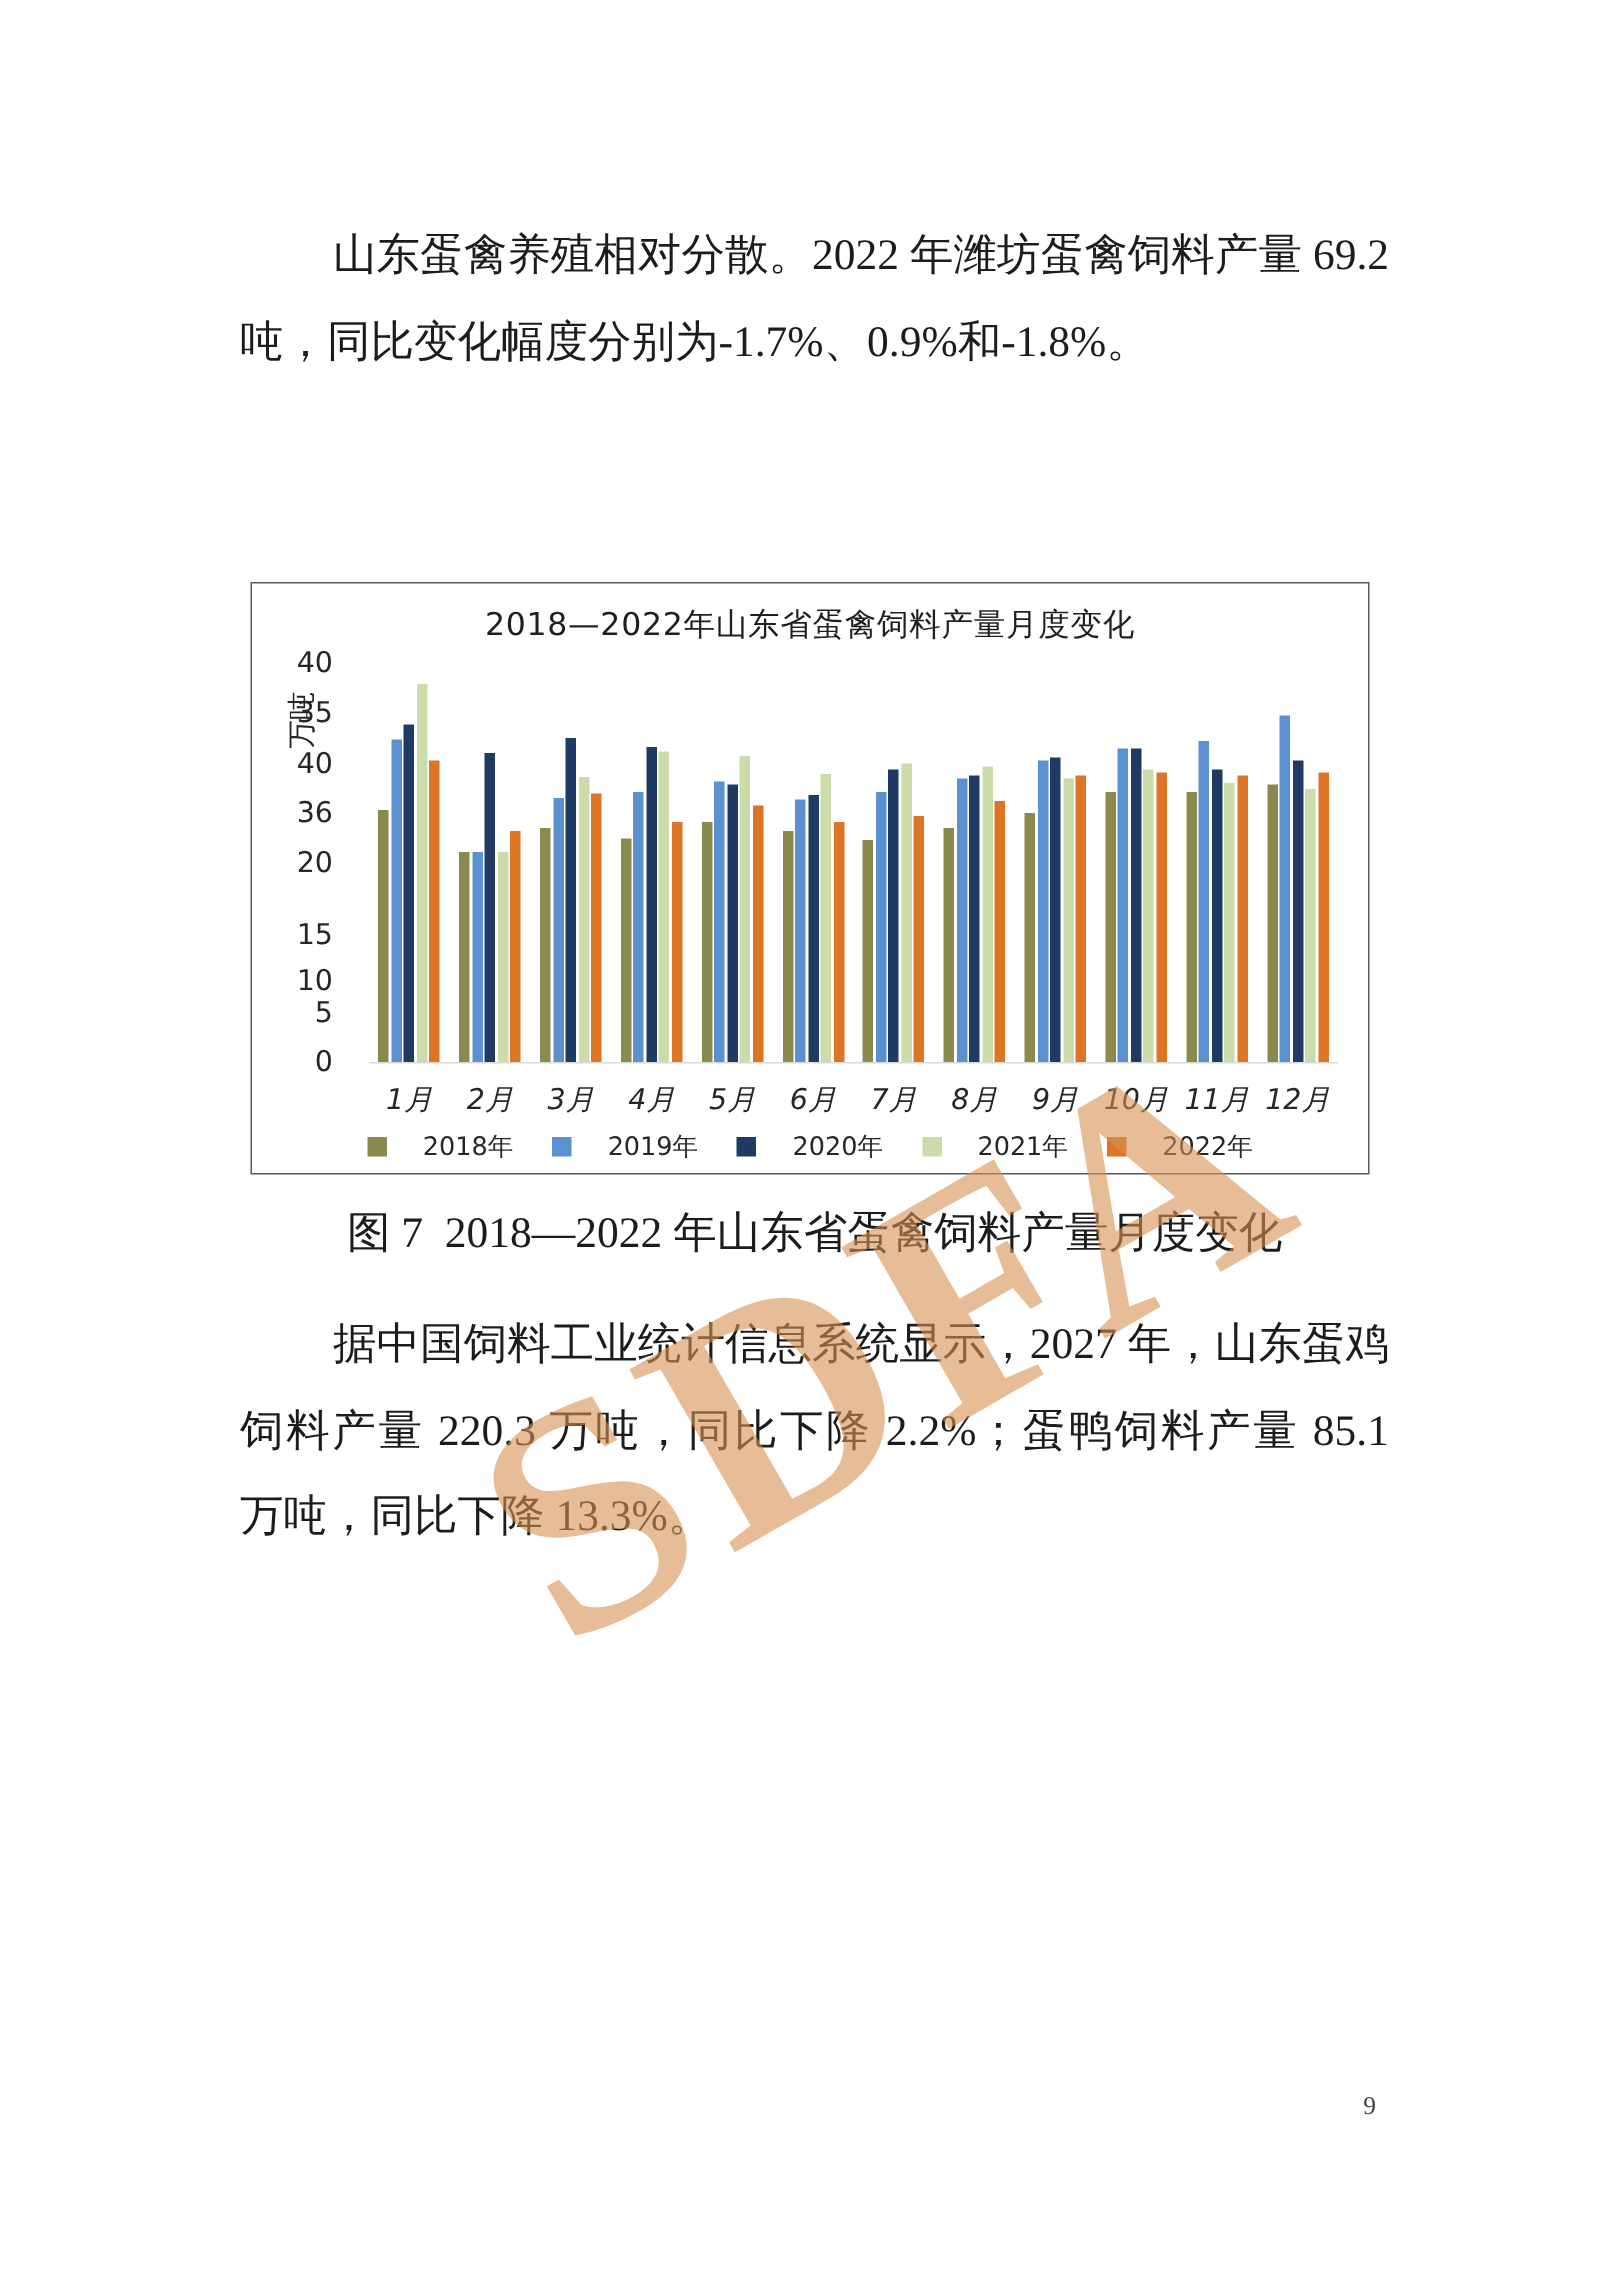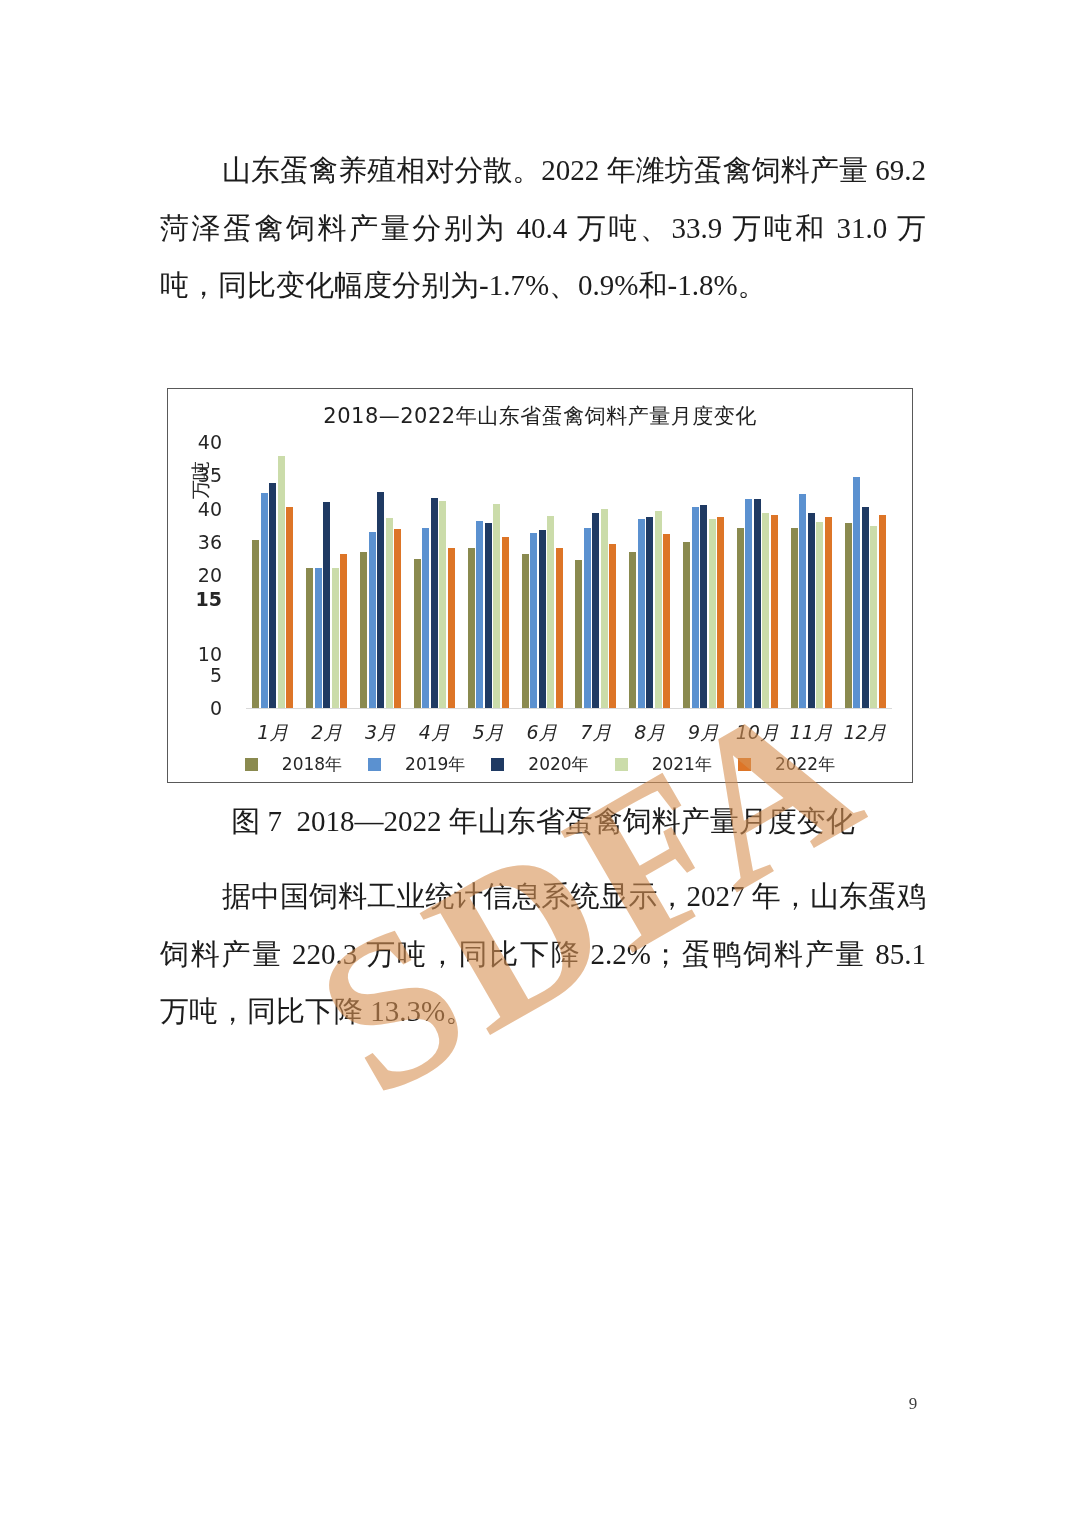--- a/index.html
+++ b/index.html
@@ -104,7 +104,6 @@
 
   <div class="para p1">
     <div class="para-line first">山东蛋禽养殖相对分散。2022 年潍坊蛋禽饲料产量 69.2</div>
-    <div class="para-line">菏泽蛋禽饲料产量分别为 40.4 万吨、33.9 万吨和 31.0 万</div>
     <div class="para-line last">吨，同比变化幅度分别为-1.7%、0.9%和-1.8%。</div>
   </div>
 

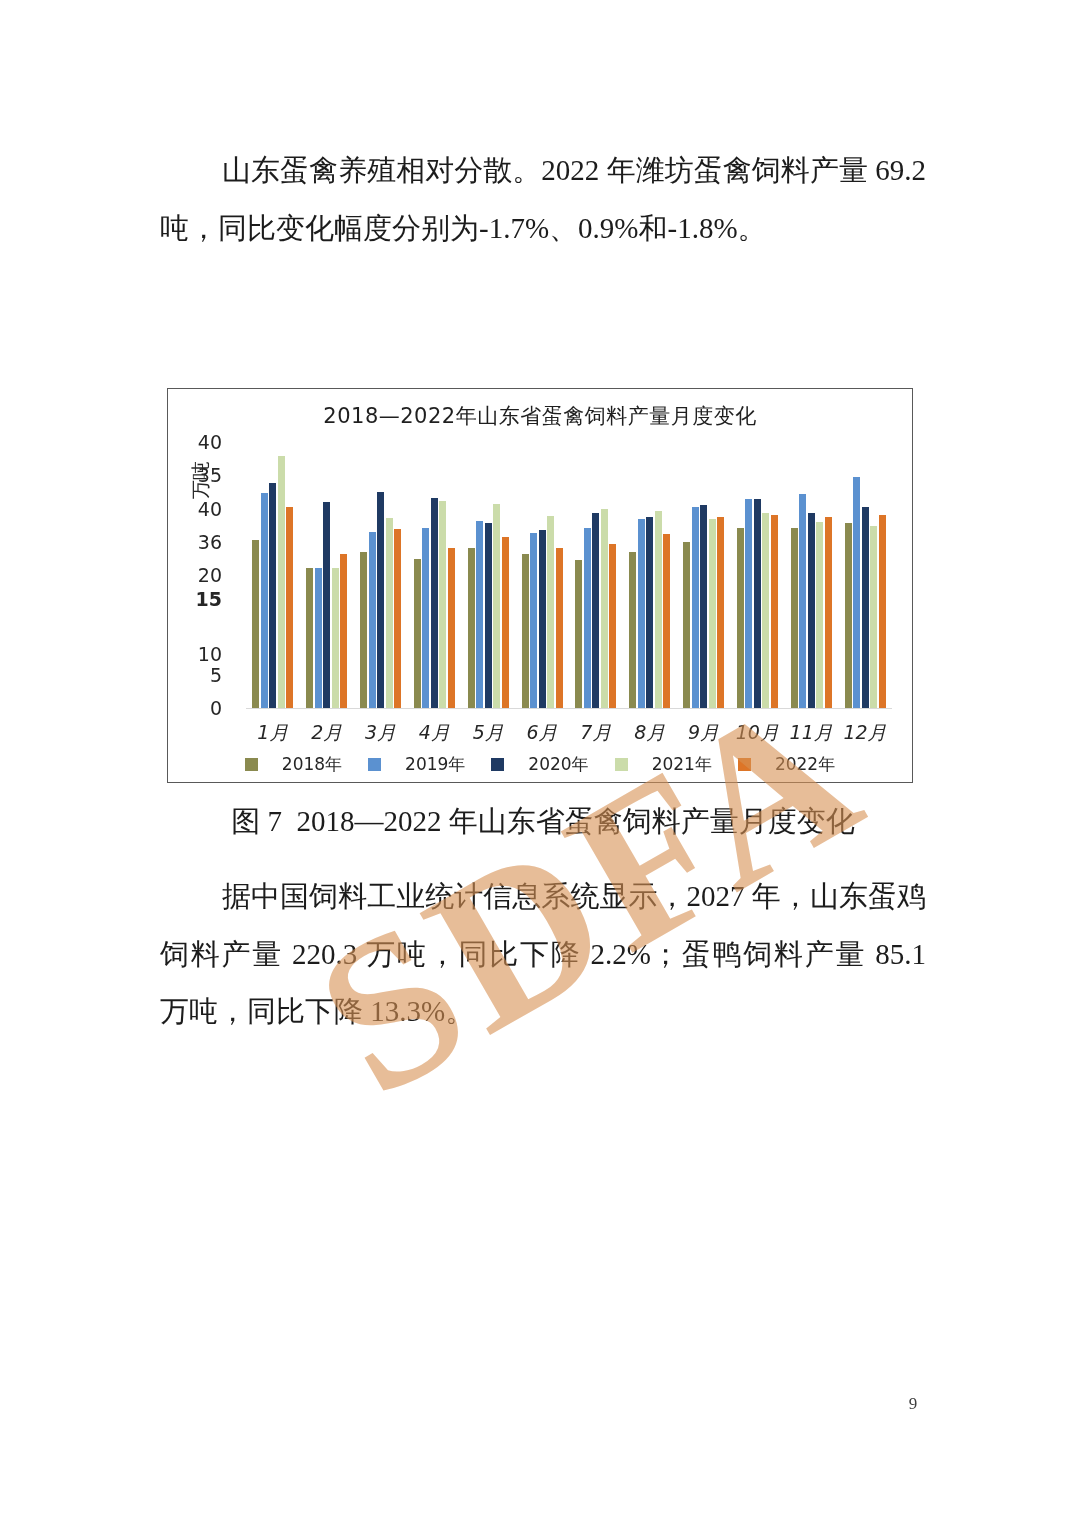--- a/index.html
+++ b/index.html
@@ -114,7 +114,7 @@
         <div class="ytick" style="bottom: -11px;">0</div>
         <div class="ytick" style="bottom: 22.25px;">5</div>
         <div class="ytick" style="bottom: 43px;">10</div>
-        <div class="ytick" style="bottom: 98px; font-weight: bold;">15</div>
+        <div class="ytick" style="bottom: 74px;">15</div>
         <div class="ytick" style="bottom: 122px;">20</div>
         <div class="ytick" style="bottom: 155.25px;">36</div>
         <div class="ytick" style="bottom: 188.5px;">40</div>

